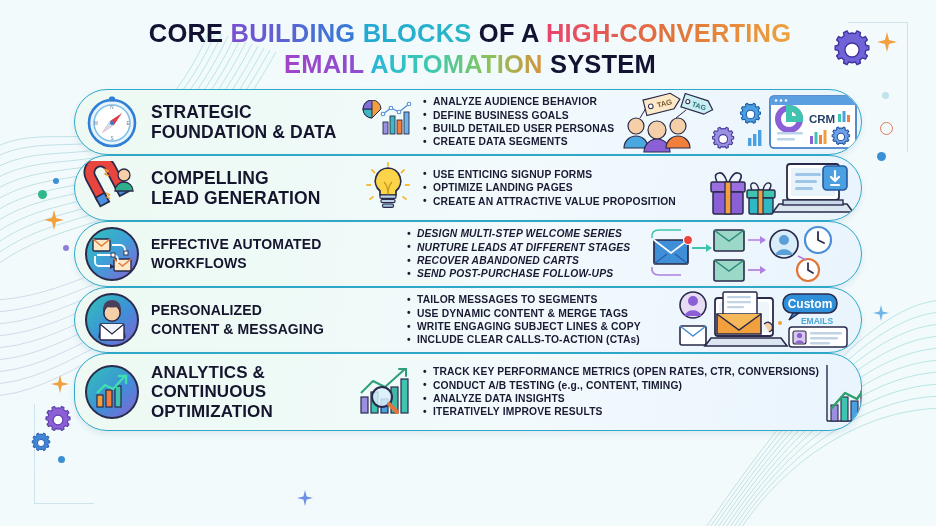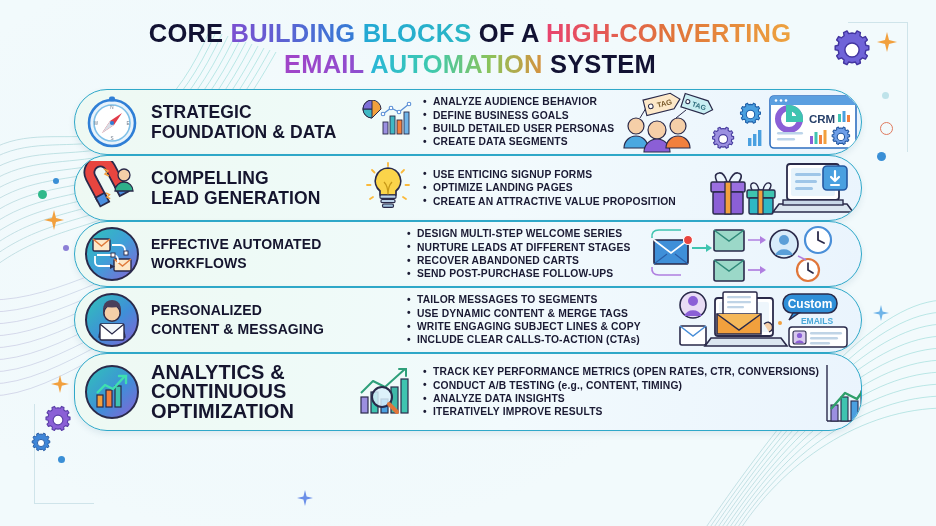--- a/index.html
+++ b/index.html
@@ -416,7 +416,7 @@
       <div>EFFECTIVE AUTOMATED</div>
       <div>WORKFLOWS</div>
     </div>
-    <ul class="bullets" style="padding-left:50px;">
+    <ul class="bullets" style="padding-left:50px;font-style:italic;">
       <li>DESIGN MULTI-STEP WELCOME SERIES</li>
       <li>NURTURE LEADS AT DIFFERENT STAGES</li>
       <li>RECOVER ABANDONED CARTS</li>

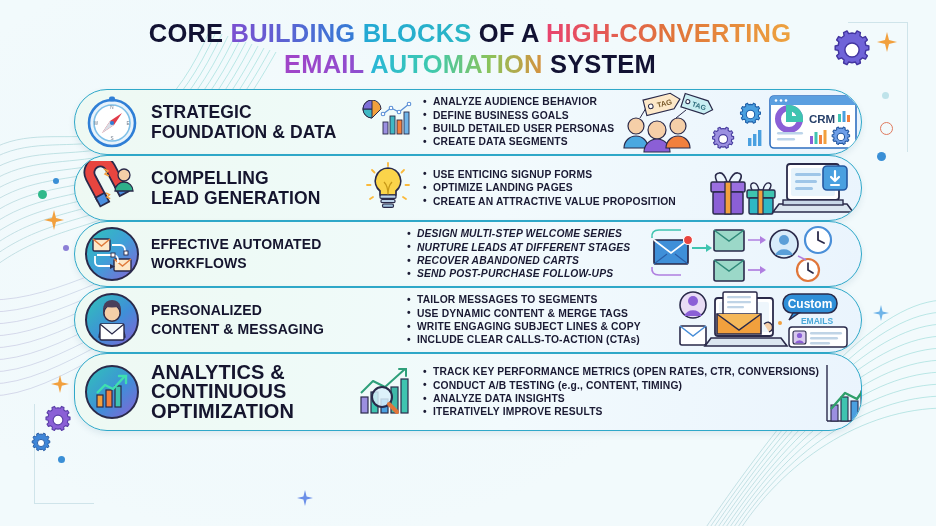--- a/index.html
+++ b/index.html
@@ -64,7 +64,7 @@
     padding-left:2px;
   }
   .headline.small { font-size:14px; line-height:19px; }
-  .headline.three { font-size:20px; line-height:19.5px; }
+  .headline.three { font-size:17px; line-height:19.5px; }
 
   .mid-icon {
     flex:0 0 62px; height:100%;

